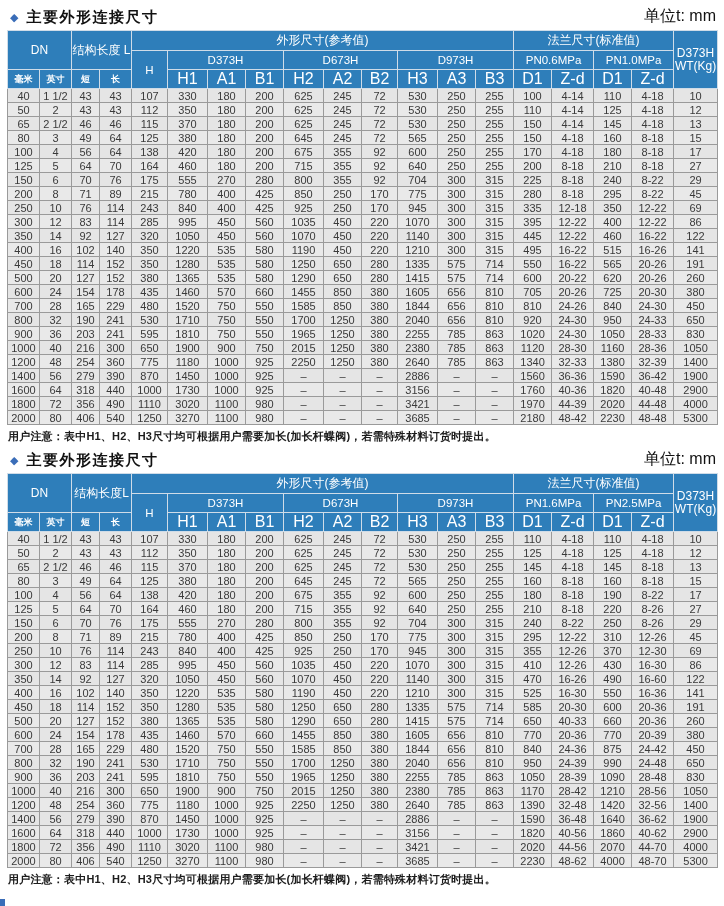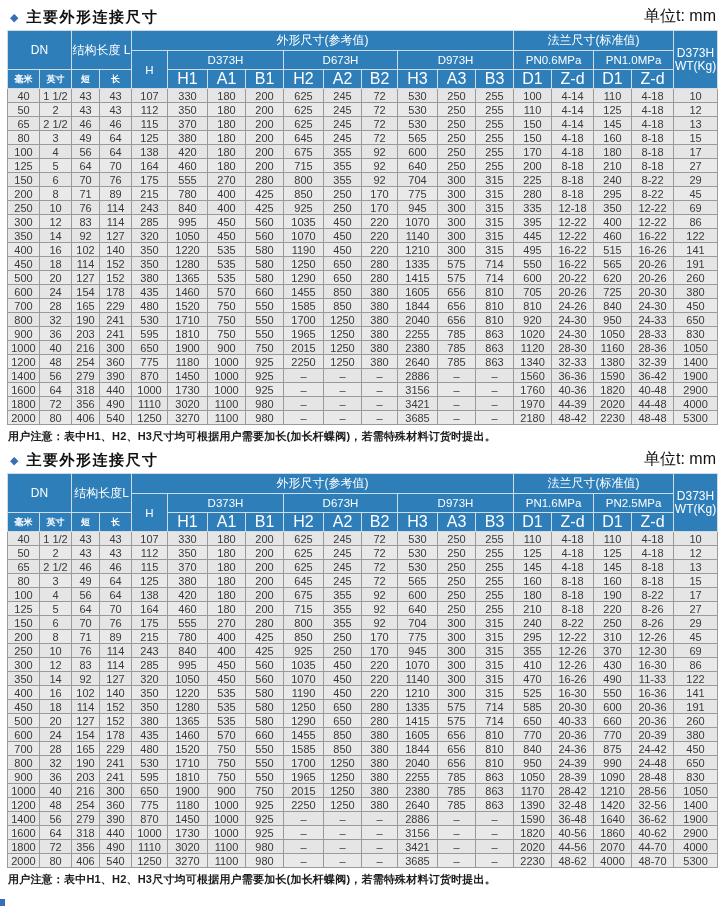--- a/index.html
+++ b/index.html
@@ -911,7 +911,7 @@
             <td>470</td>
             <td>16-26</td>
             <td>490</td>
-            <td>11-33</td>
+            <td>16-60</td>
             <td>122</td>
           </tr>
           <tr>

